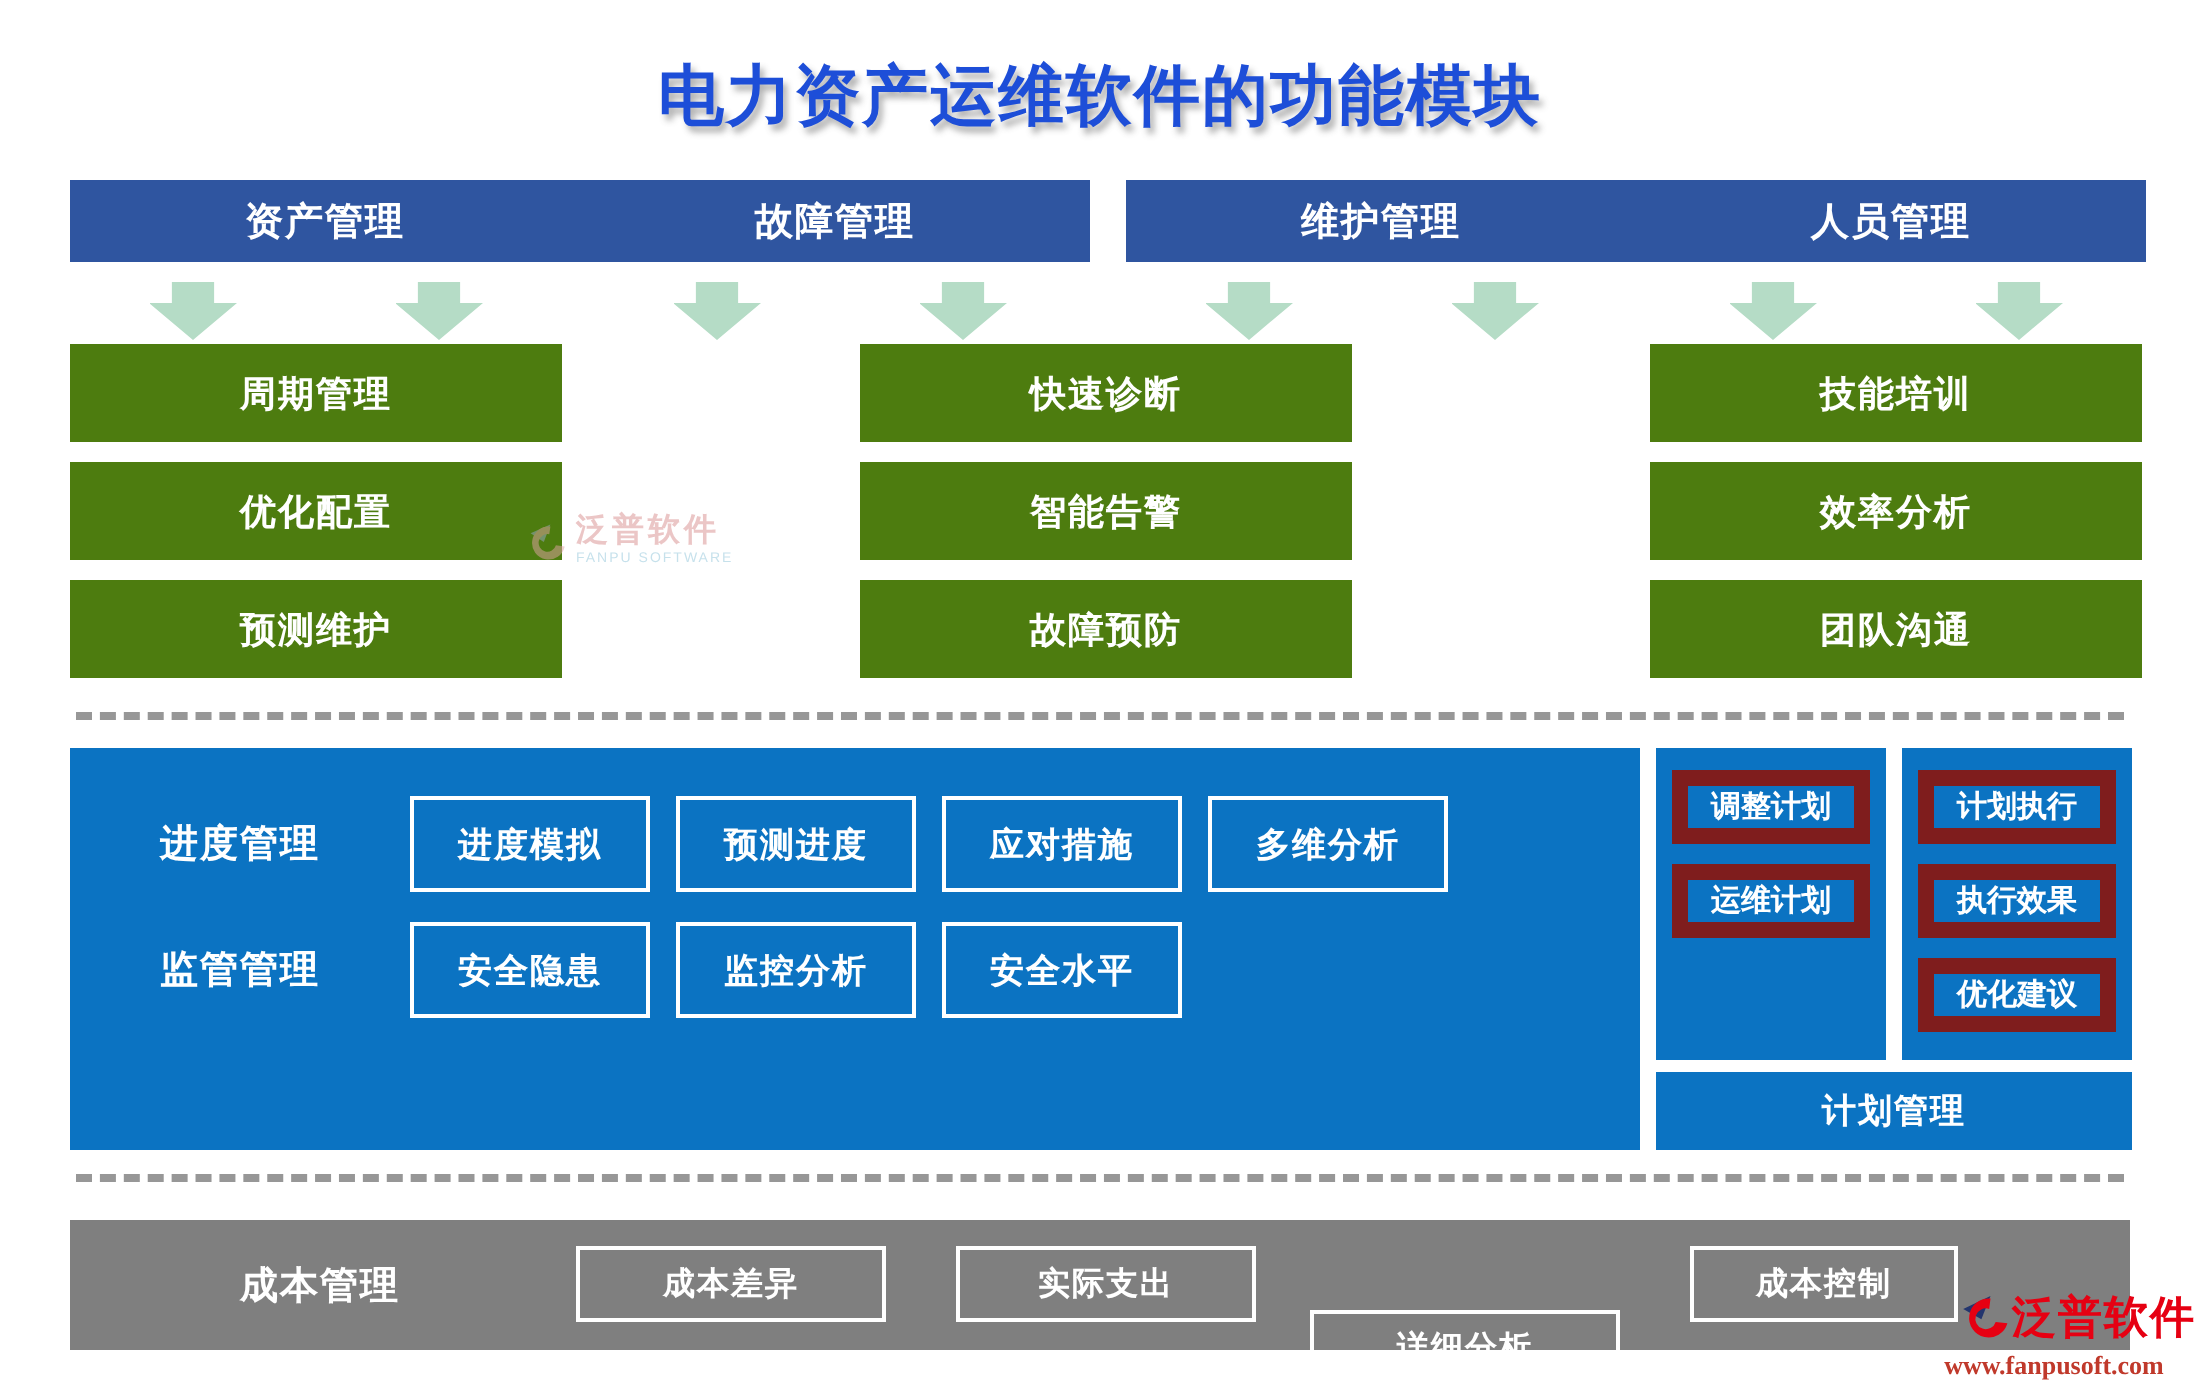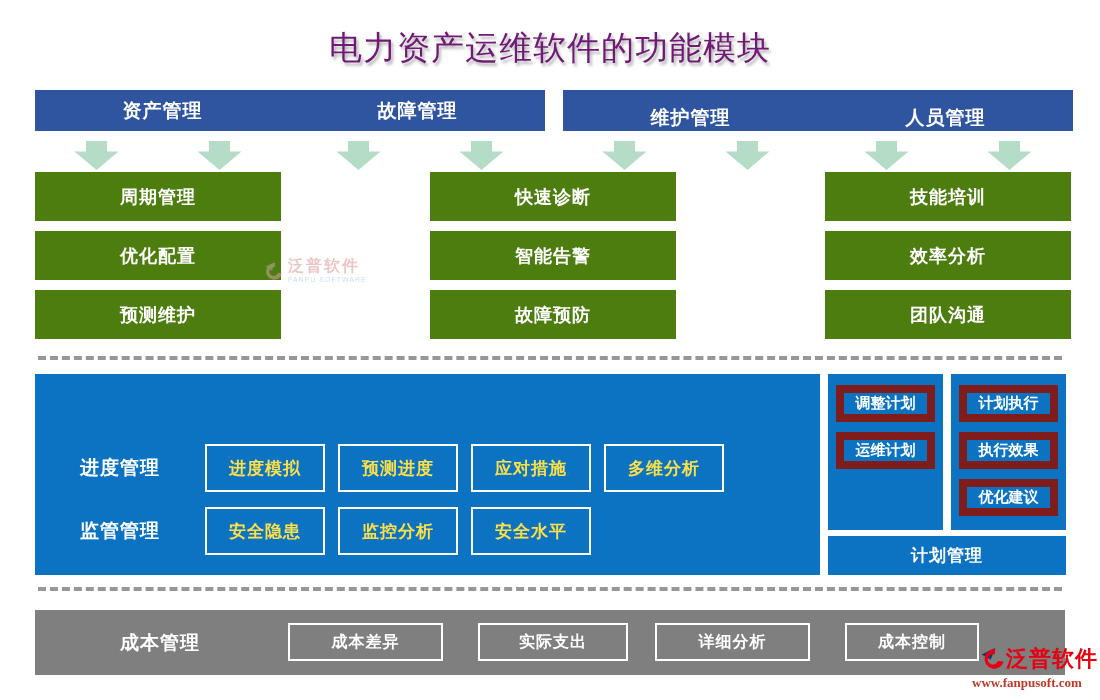--- a/index.html
+++ b/index.html
@@ -9,7 +9,7 @@
 
   .title {
     position:absolute; top:26px; left:0; width:100%;
-    text-align:center; font-size:33px; font-weight:normal; color:#701a75;
+    text-align:center; font-size:33px; font-weight:bold; color:#1d4ed8;
     letter-spacing:1px; text-shadow:2px 3px 3px rgba(80,80,80,.45);
   }
 

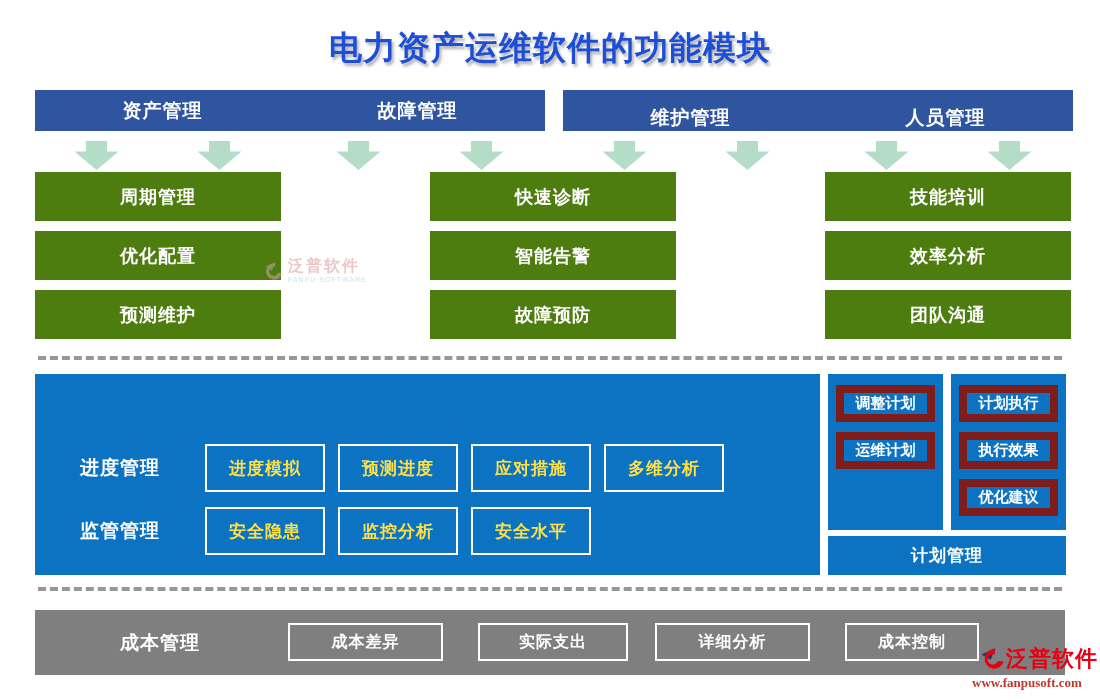--- a/index.html
+++ b/index.html
@@ -19,7 +19,7 @@
     background:#2f55a0; display:flex;
   }
   .bar-left { left:35px; }
-  .bar-right { left:563px;align-items:flex-end; }
+  .bar-right { left:563px; }
   .header-label {
     width:50%; display:flex; align-items:center; justify-content:center;
     color:#fff; font-size:19px; font-weight:bold; letter-spacing:1px;

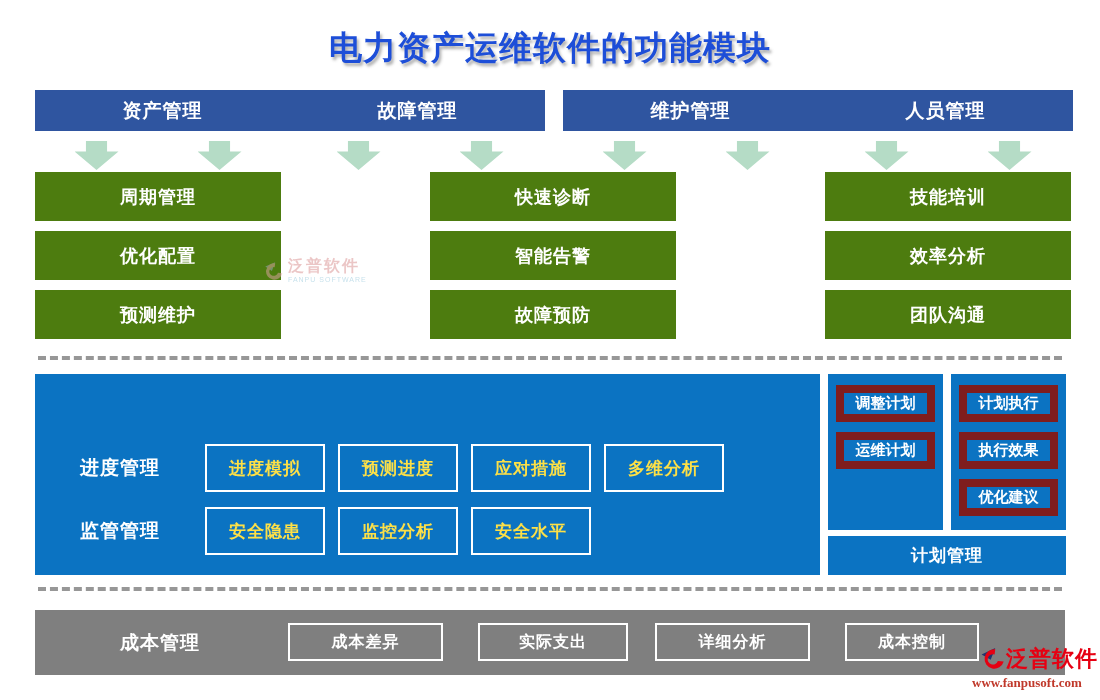--- a/index.html
+++ b/index.html
@@ -48,7 +48,7 @@
   .dash2 { top:587px; }
 
   
-  .mid-panel { position:absolute; left:35px; top:374px; width:785px; height:201px; background:#0b73c2; padding-top:70px; }
+  .mid-panel { position:absolute; left:35px; top:374px; width:785px; height:201px; background:#0b73c2; padding-top:24px; }
   .mid-row { display:flex; align-items:center; height:48px; margin-bottom:15px; }
   .mid-label { width:170px; text-align:center; color:#fff; font-size:19px; font-weight:bold; letter-spacing:1px; }
   .mid-box {

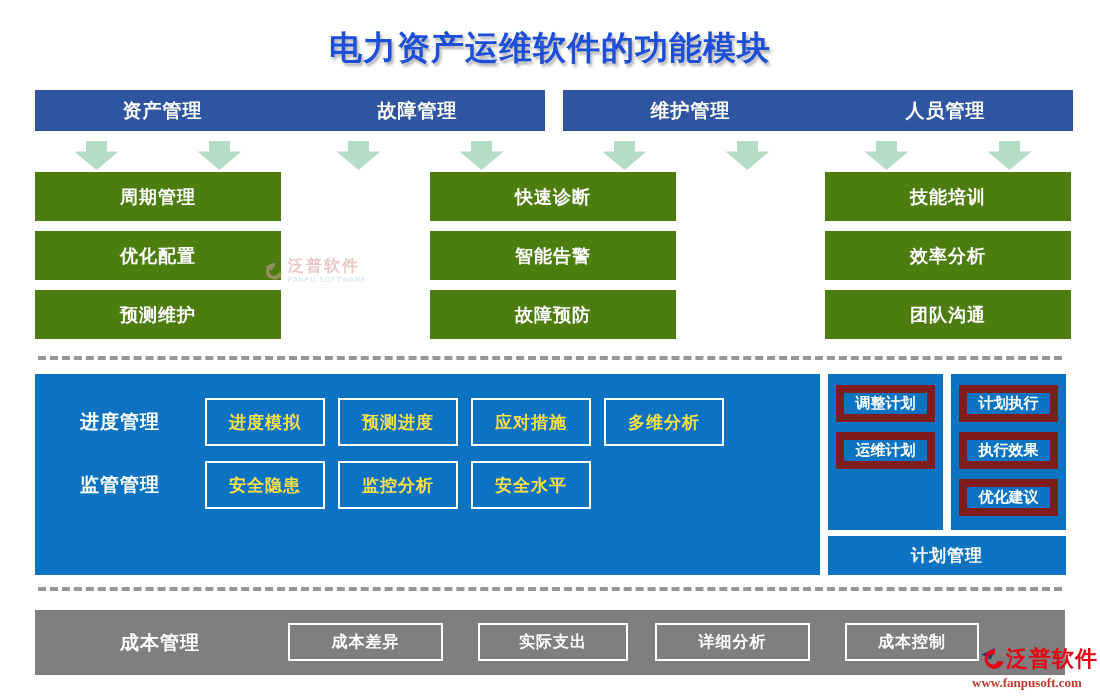--- a/index.html
+++ b/index.html
@@ -54,7 +54,7 @@
   .mid-box {
     width:120px; height:48px; margin-right:13px; border:2px solid #fff;
     display:flex; align-items:center; justify-content:center;
-    color:#fde047; font-size:17px; font-weight:bold; letter-spacing:1px;
+    color:#ffffff; font-size:17px; font-weight:bold; letter-spacing:1px;
   }
 
   

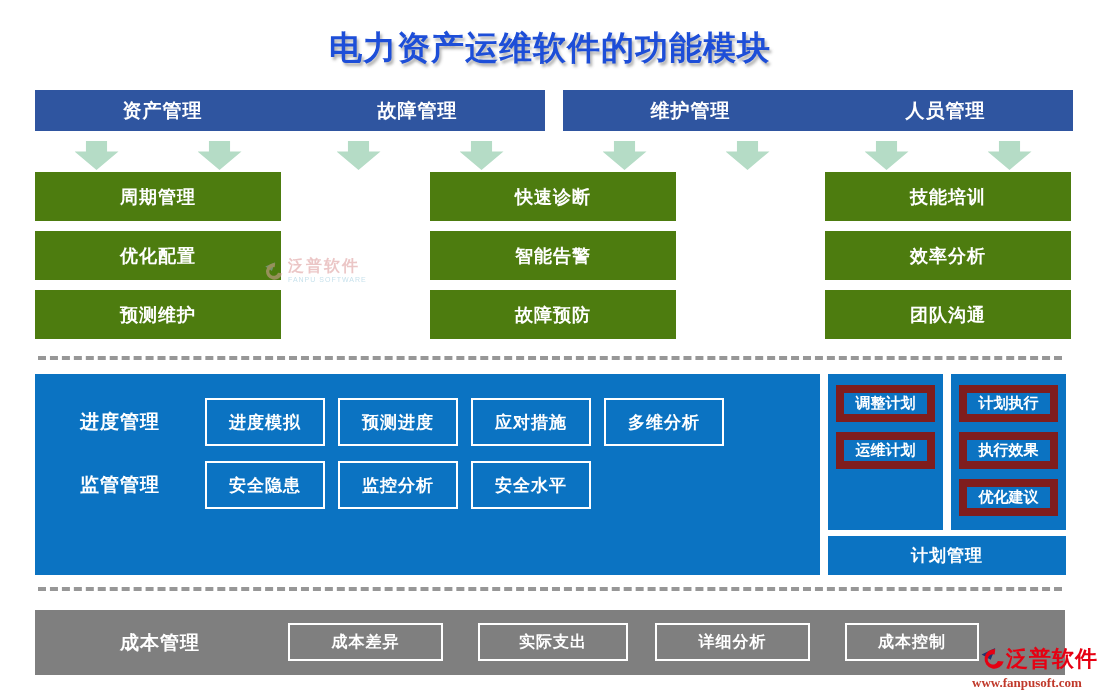--- a/index.html
+++ b/index.html
@@ -86,7 +86,7 @@
   }
   .cb1 { left:253px; width:155px; }
   .cb2 { left:443px; width:150px; }
-  .cb3 { left:620px; width:155px; }
+  .cb3 { left:620px; width:155px;margin-top:32px; }
   .cb4 { left:810px; width:134px; }
 
   

